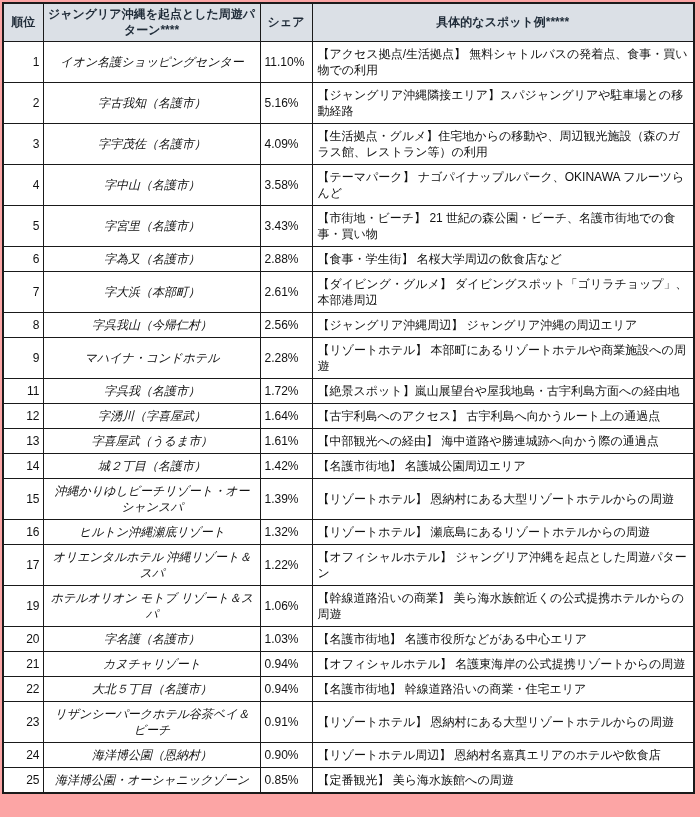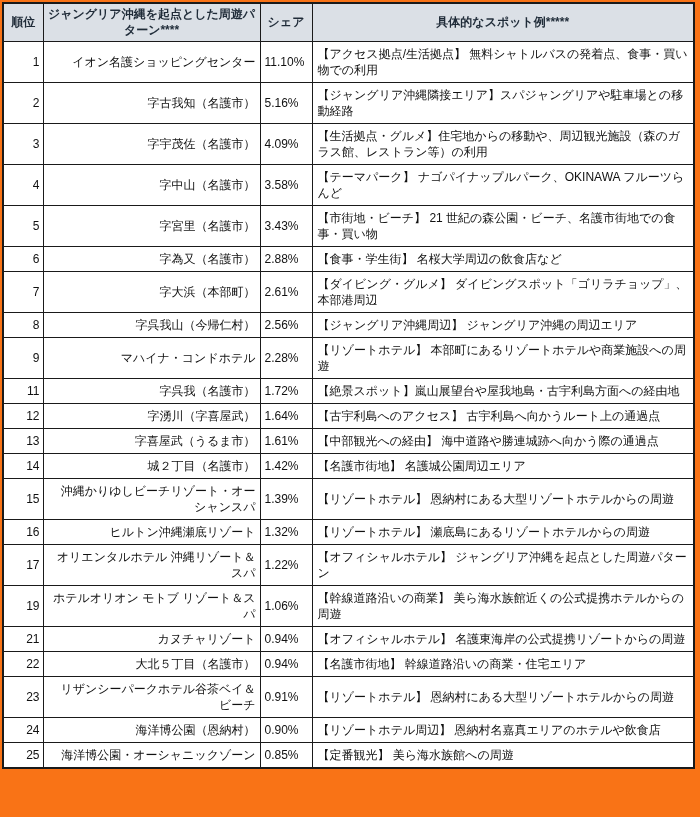--- a/index.html
+++ b/index.html
@@ -13,7 +13,7 @@
     height: 817px;
     box-sizing: border-box;
     padding: 2px 0 0 2px;
-    background: #f97316;
+    background: #fca5a5;
     overflow: hidden;
   }
   table.ranking-table {

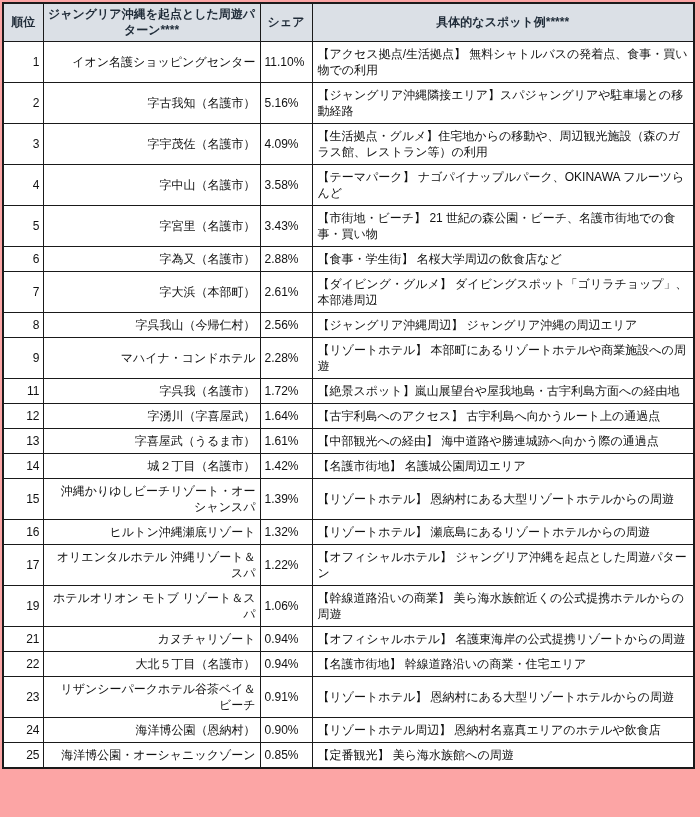--- a/index.html
+++ b/index.html
@@ -56,8 +56,9 @@
     font-size: 12.5px;
   }
   td.cell-pattern {
-    text-align: right;
+    text-align: center;
     padding-left: 5px;
+    font-style: italic;
   }
   td.cell-share {
     text-align: left;

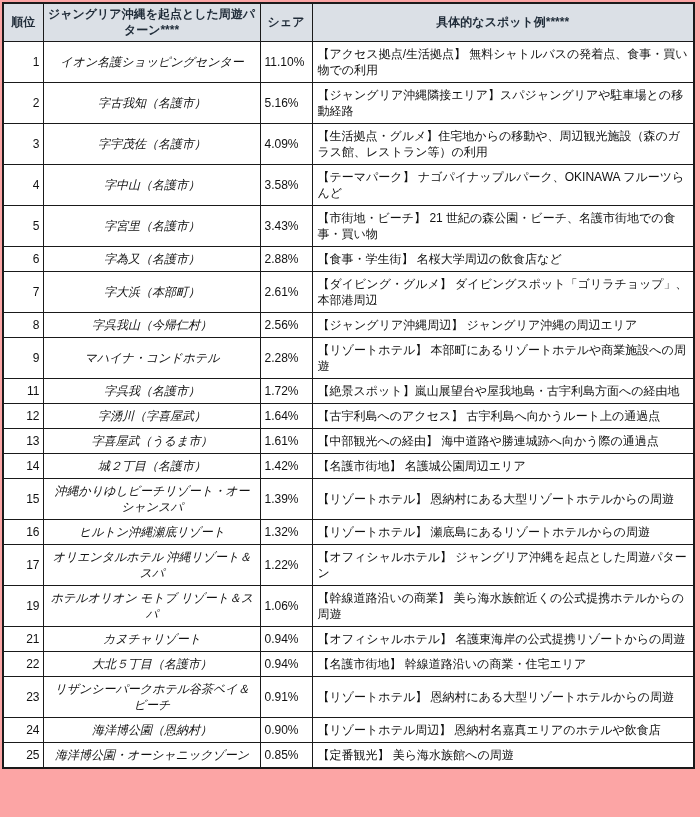--- a/index.html
+++ b/index.html
@@ -212,6 +212,12 @@
     <td class="cell-spots">【幹線道路沿いの商業】 美ら海水族館近くの公式提携ホテルからの周遊</td>
   </tr>
 
+  <tr>
+    <td class="cell-rank">20</td>
+    <td class="cell-pattern">字名護（名護市）</td>
+    <td class="cell-share">1.03%</td>
+    <td class="cell-spots">【名護市街地】 名護市役所などがある中心エリア</td>
+  </tr>
 
   <tr>
     <td class="cell-rank">21</td>

